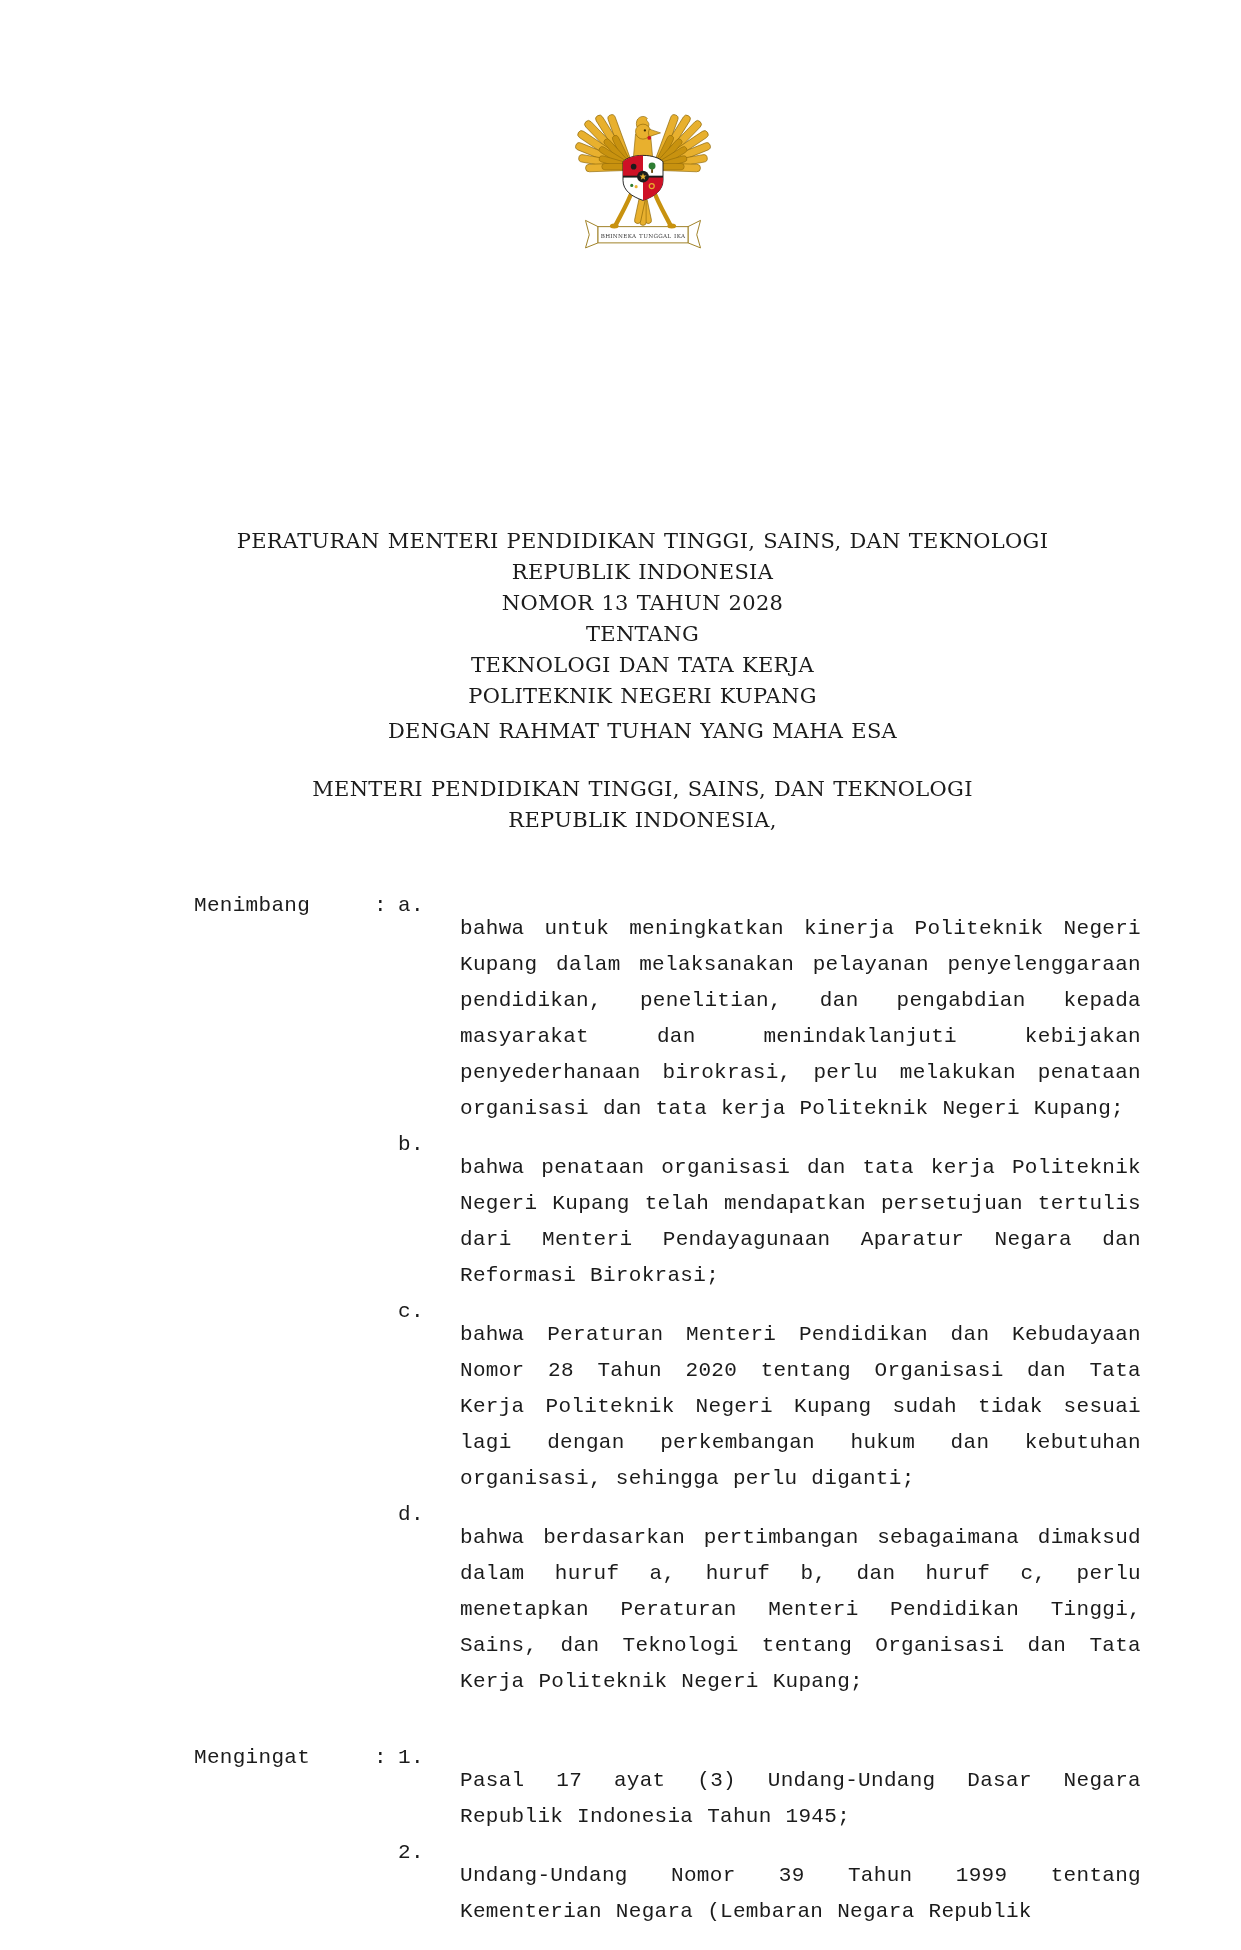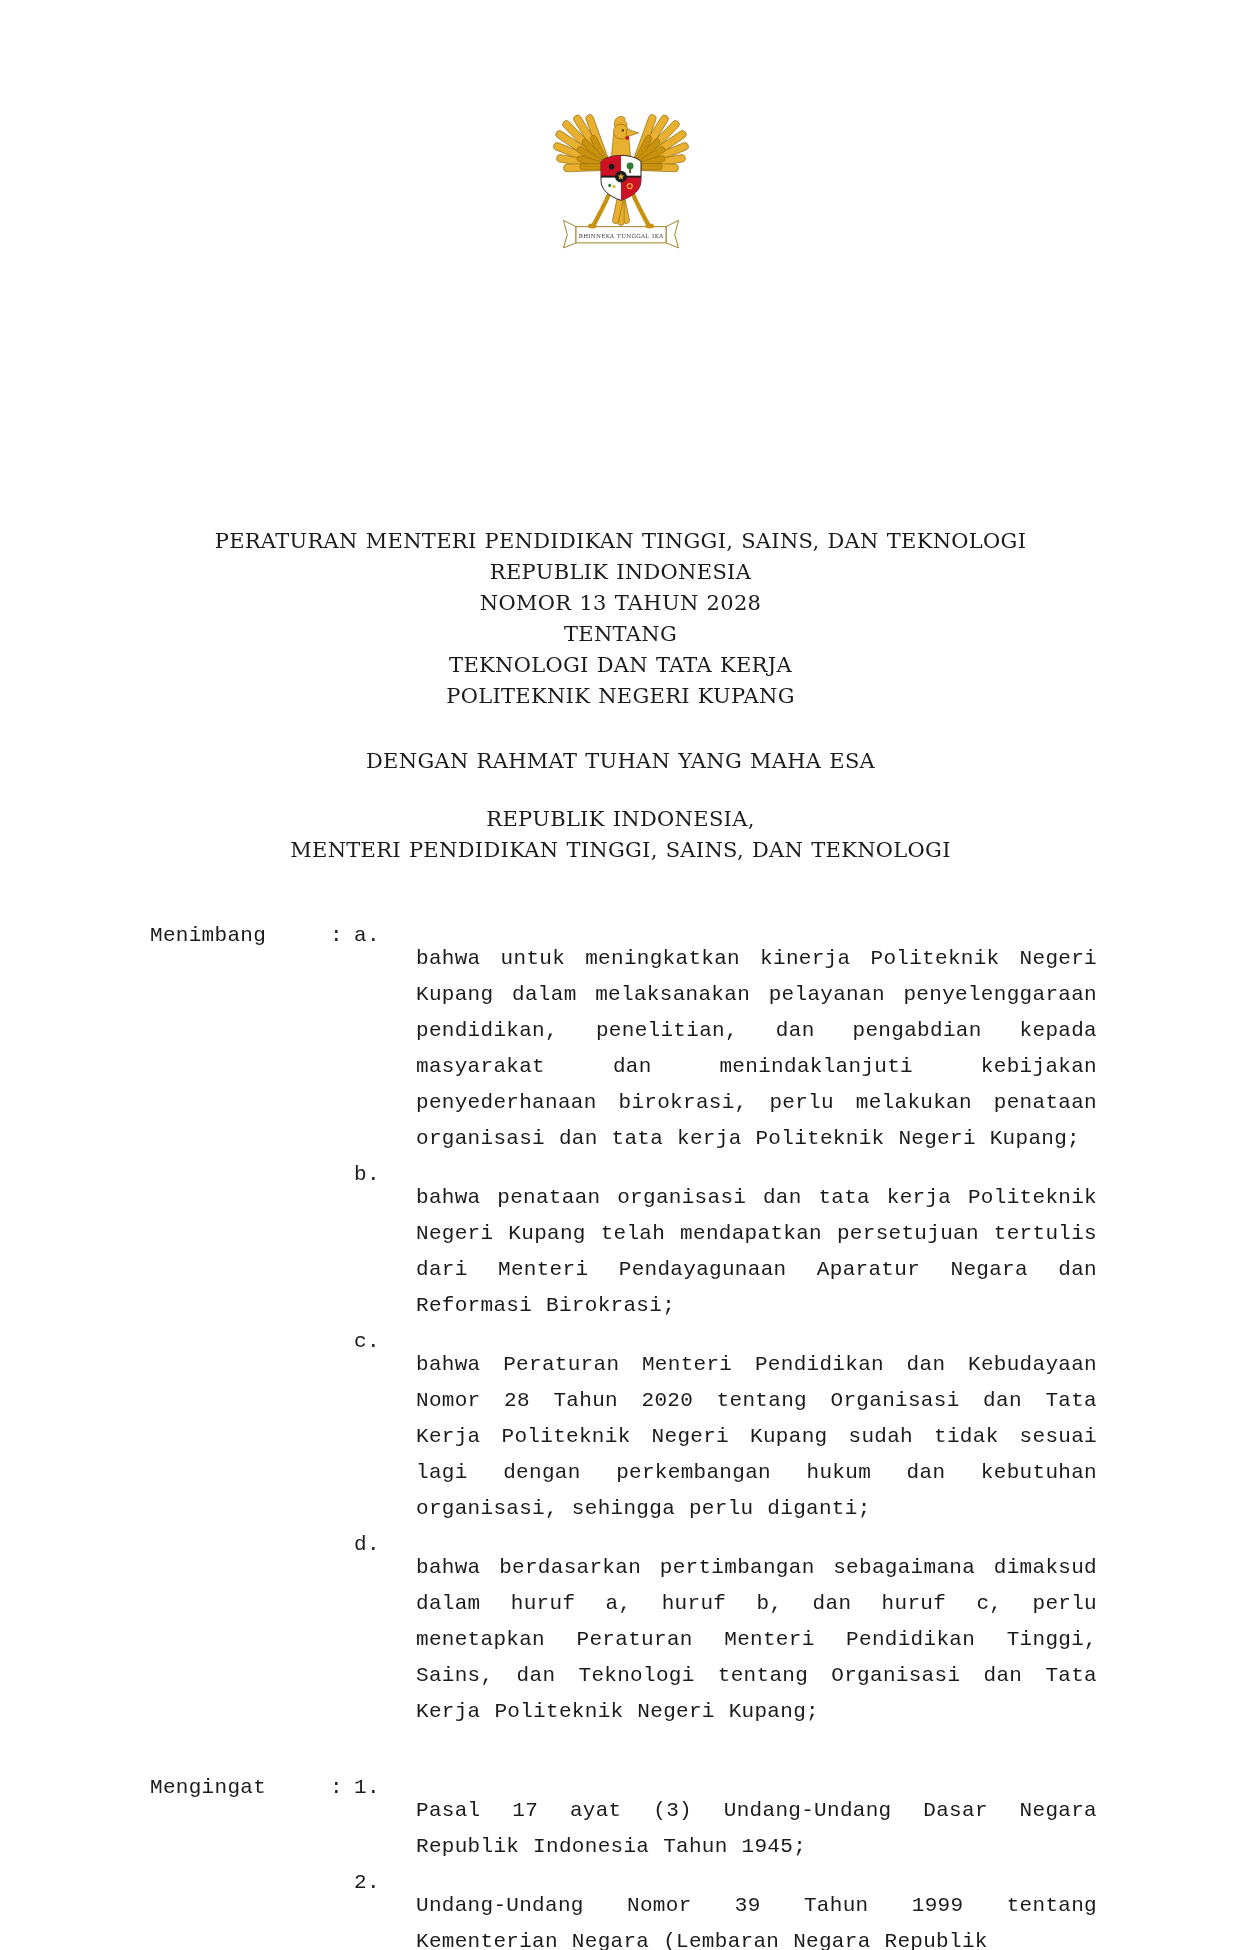--- a/index.html
+++ b/index.html
@@ -16,6 +16,7 @@
     font-size: 21px;
     letter-spacing: 0.3px;
     word-spacing: 1px;
+    padding-left: 44px;
   }
   .emblem {
     width: 150px;

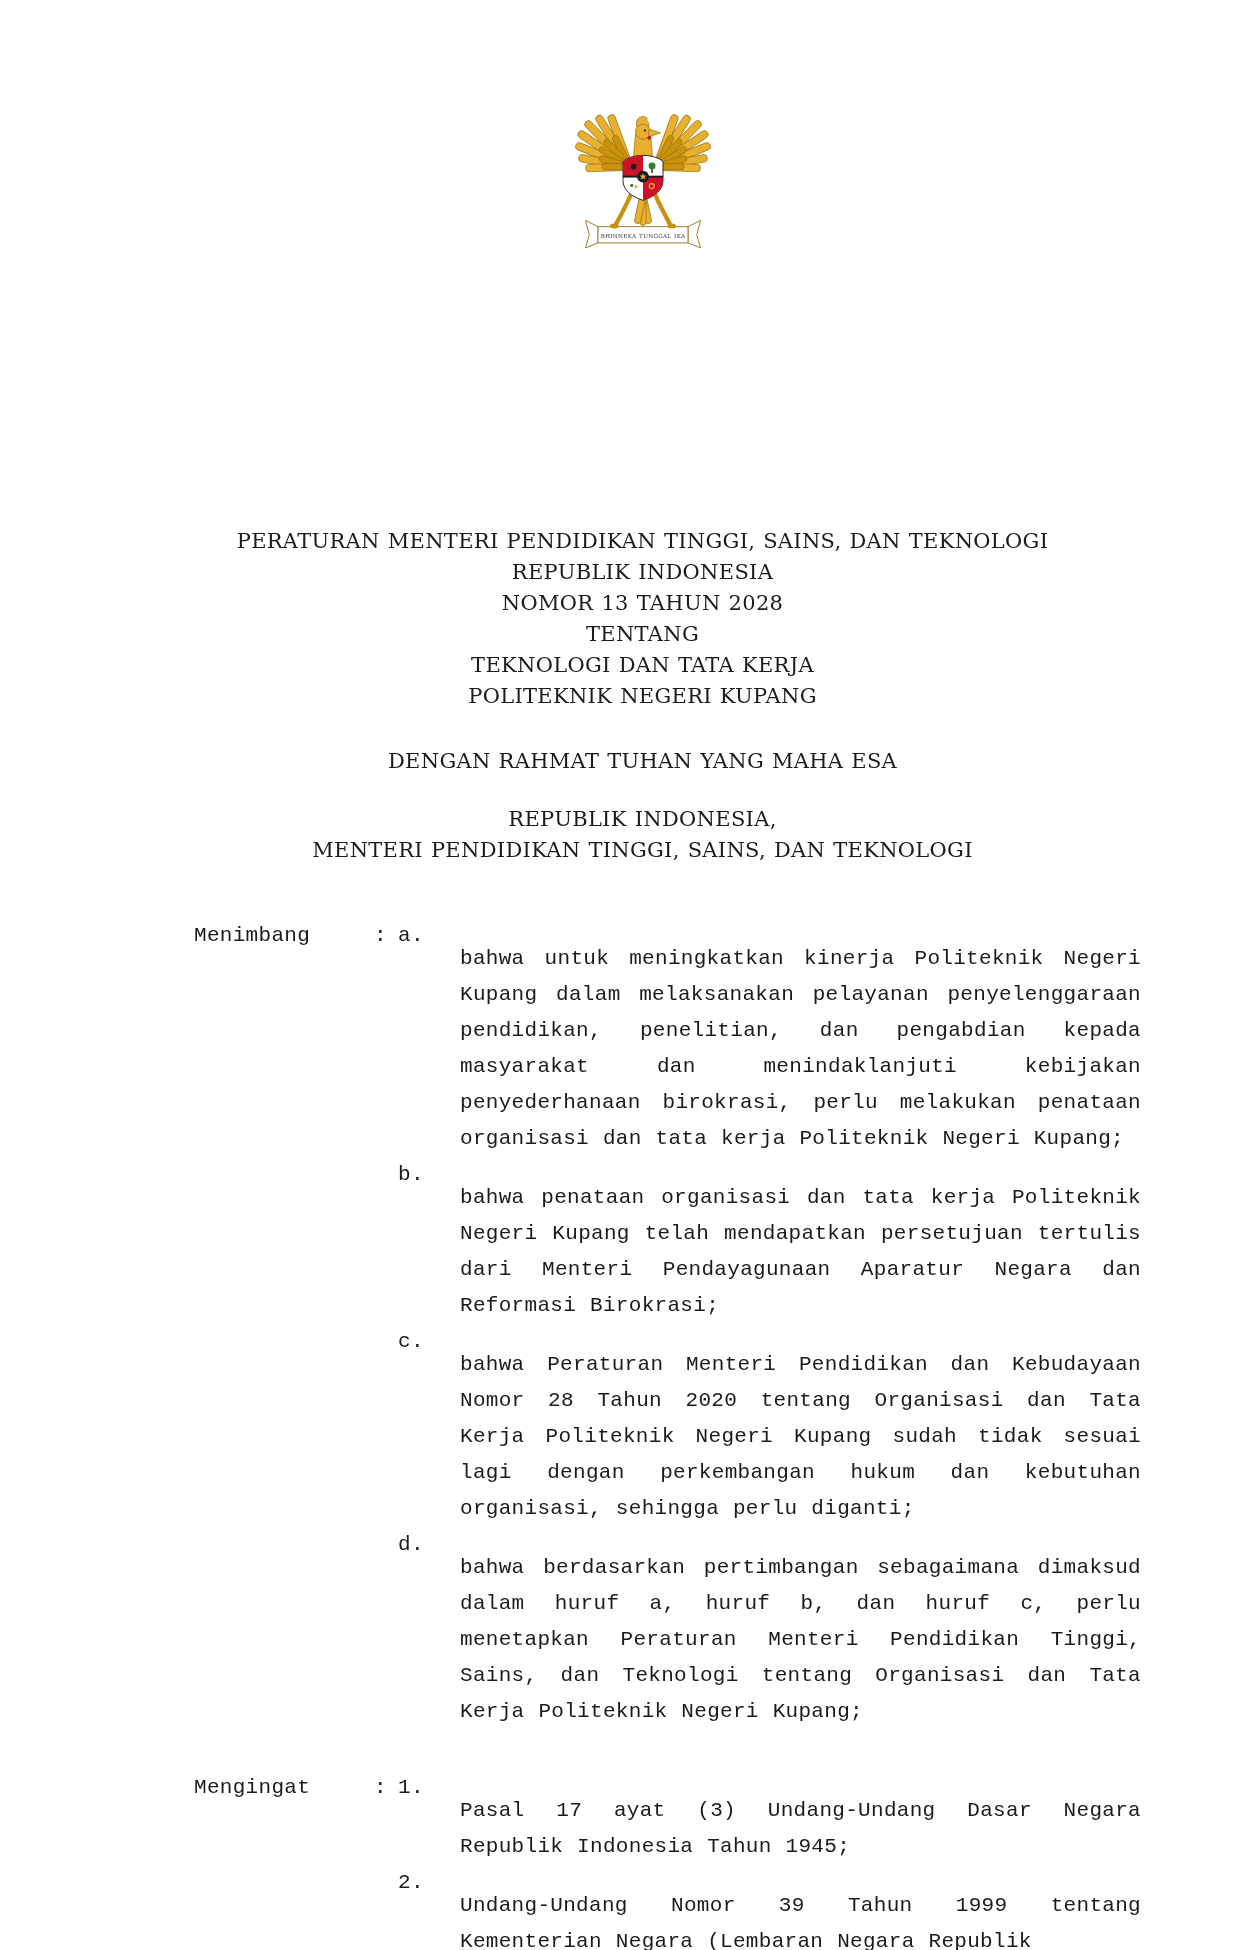--- a/index.html
+++ b/index.html
@@ -30,7 +30,7 @@
     line-height: 31px;
   }
   .invocation {
-    margin-top: 34px;
+    margin-top: 4px;
     text-align: center;
     line-height: 31px;
   }

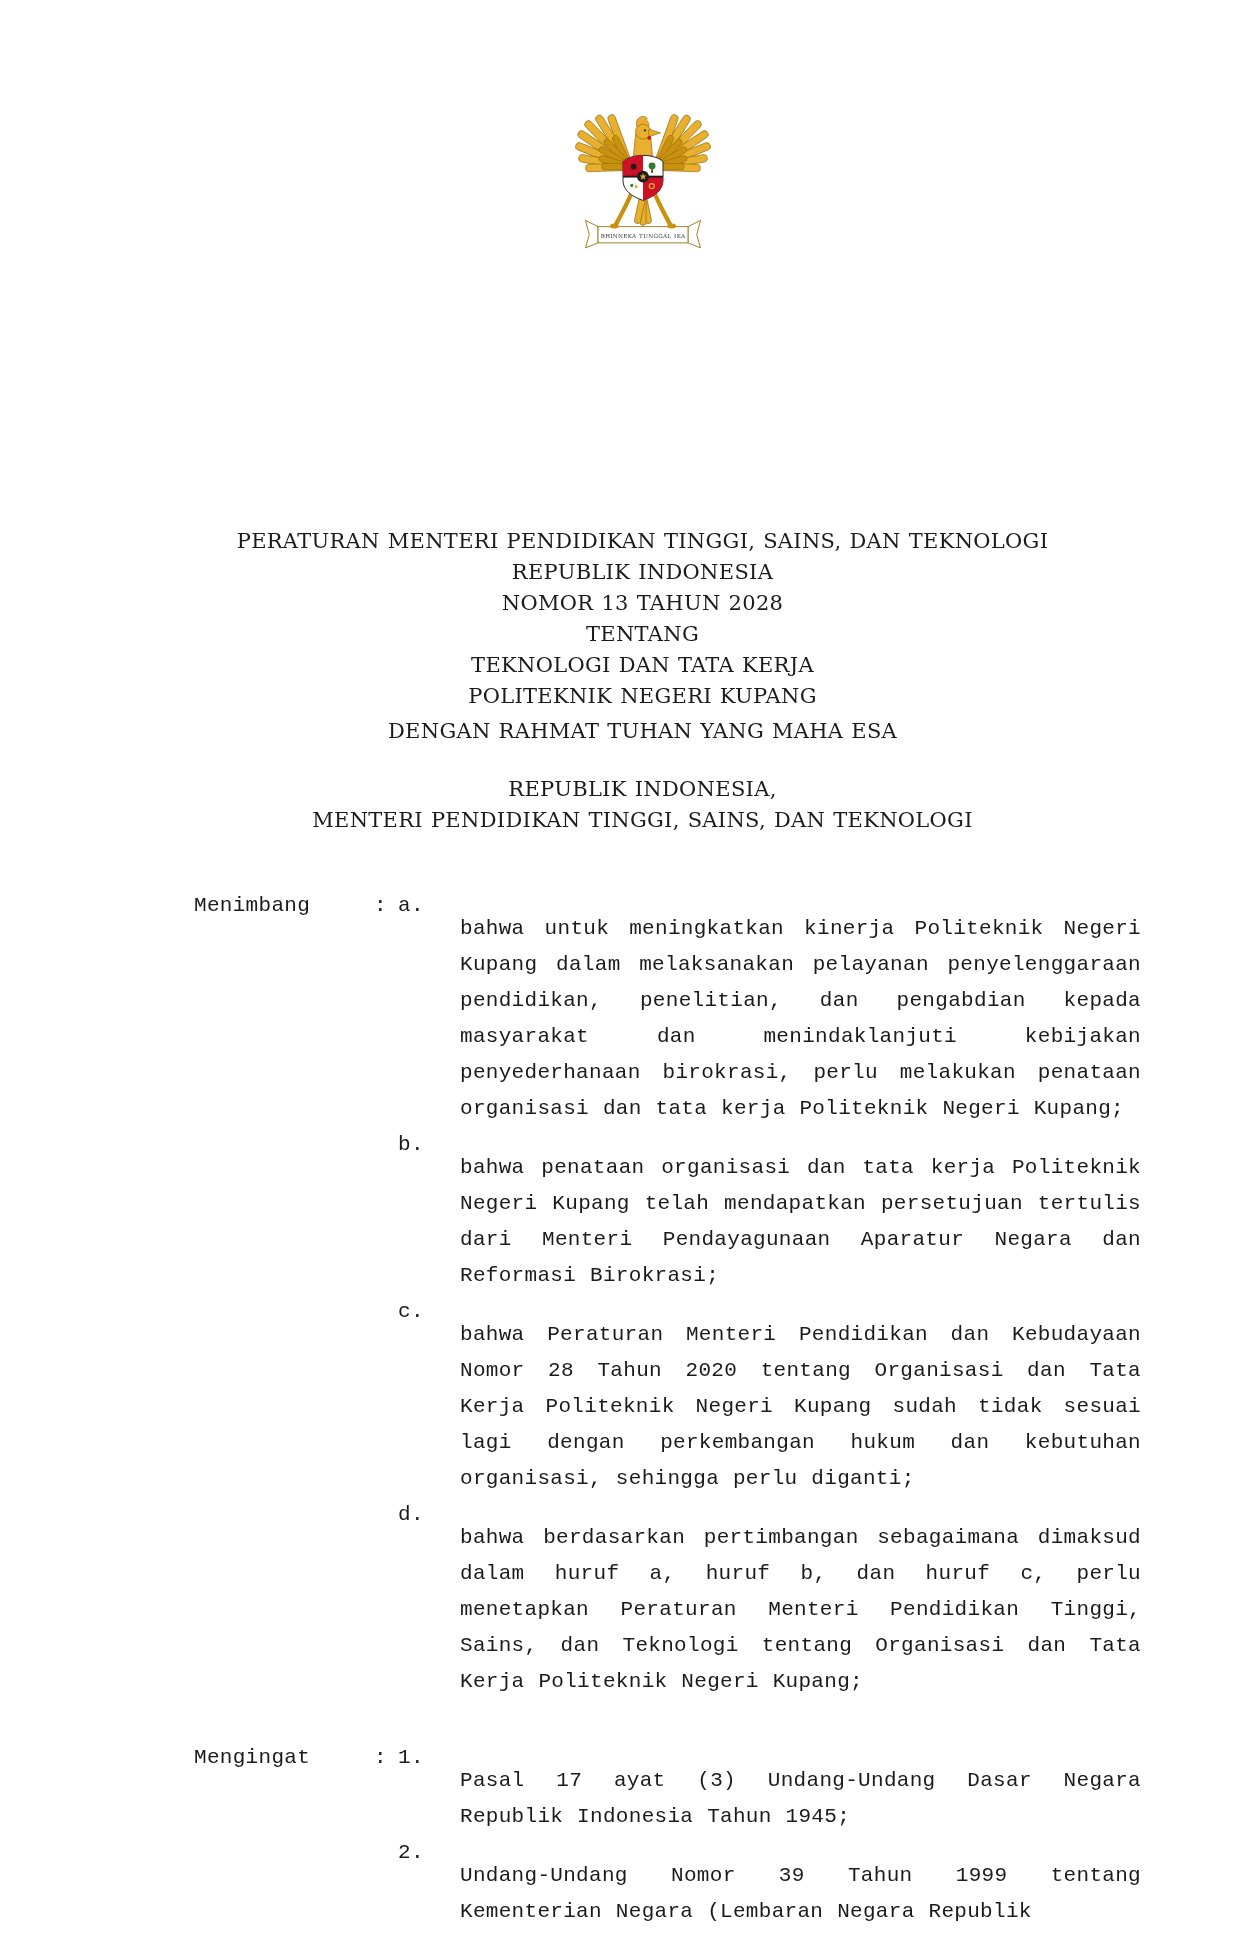--- a/index.html
+++ b/index.html
@@ -173,8 +173,8 @@
   <div class="invocation">DENGAN RAHMAT TUHAN YANG MAHA ESA</div>
 
   <div class="authority">
+    <div>MENTERI PENDIDIKAN TINGGI, SAINS, DAN TEKNOLOGI</div>
     <div>REPUBLIK INDONESIA,</div>
-    <div>MENTERI PENDIDIKAN TINGGI, SAINS, DAN TEKNOLOGI</div>
   </div>
 
   <div class="body-block">

